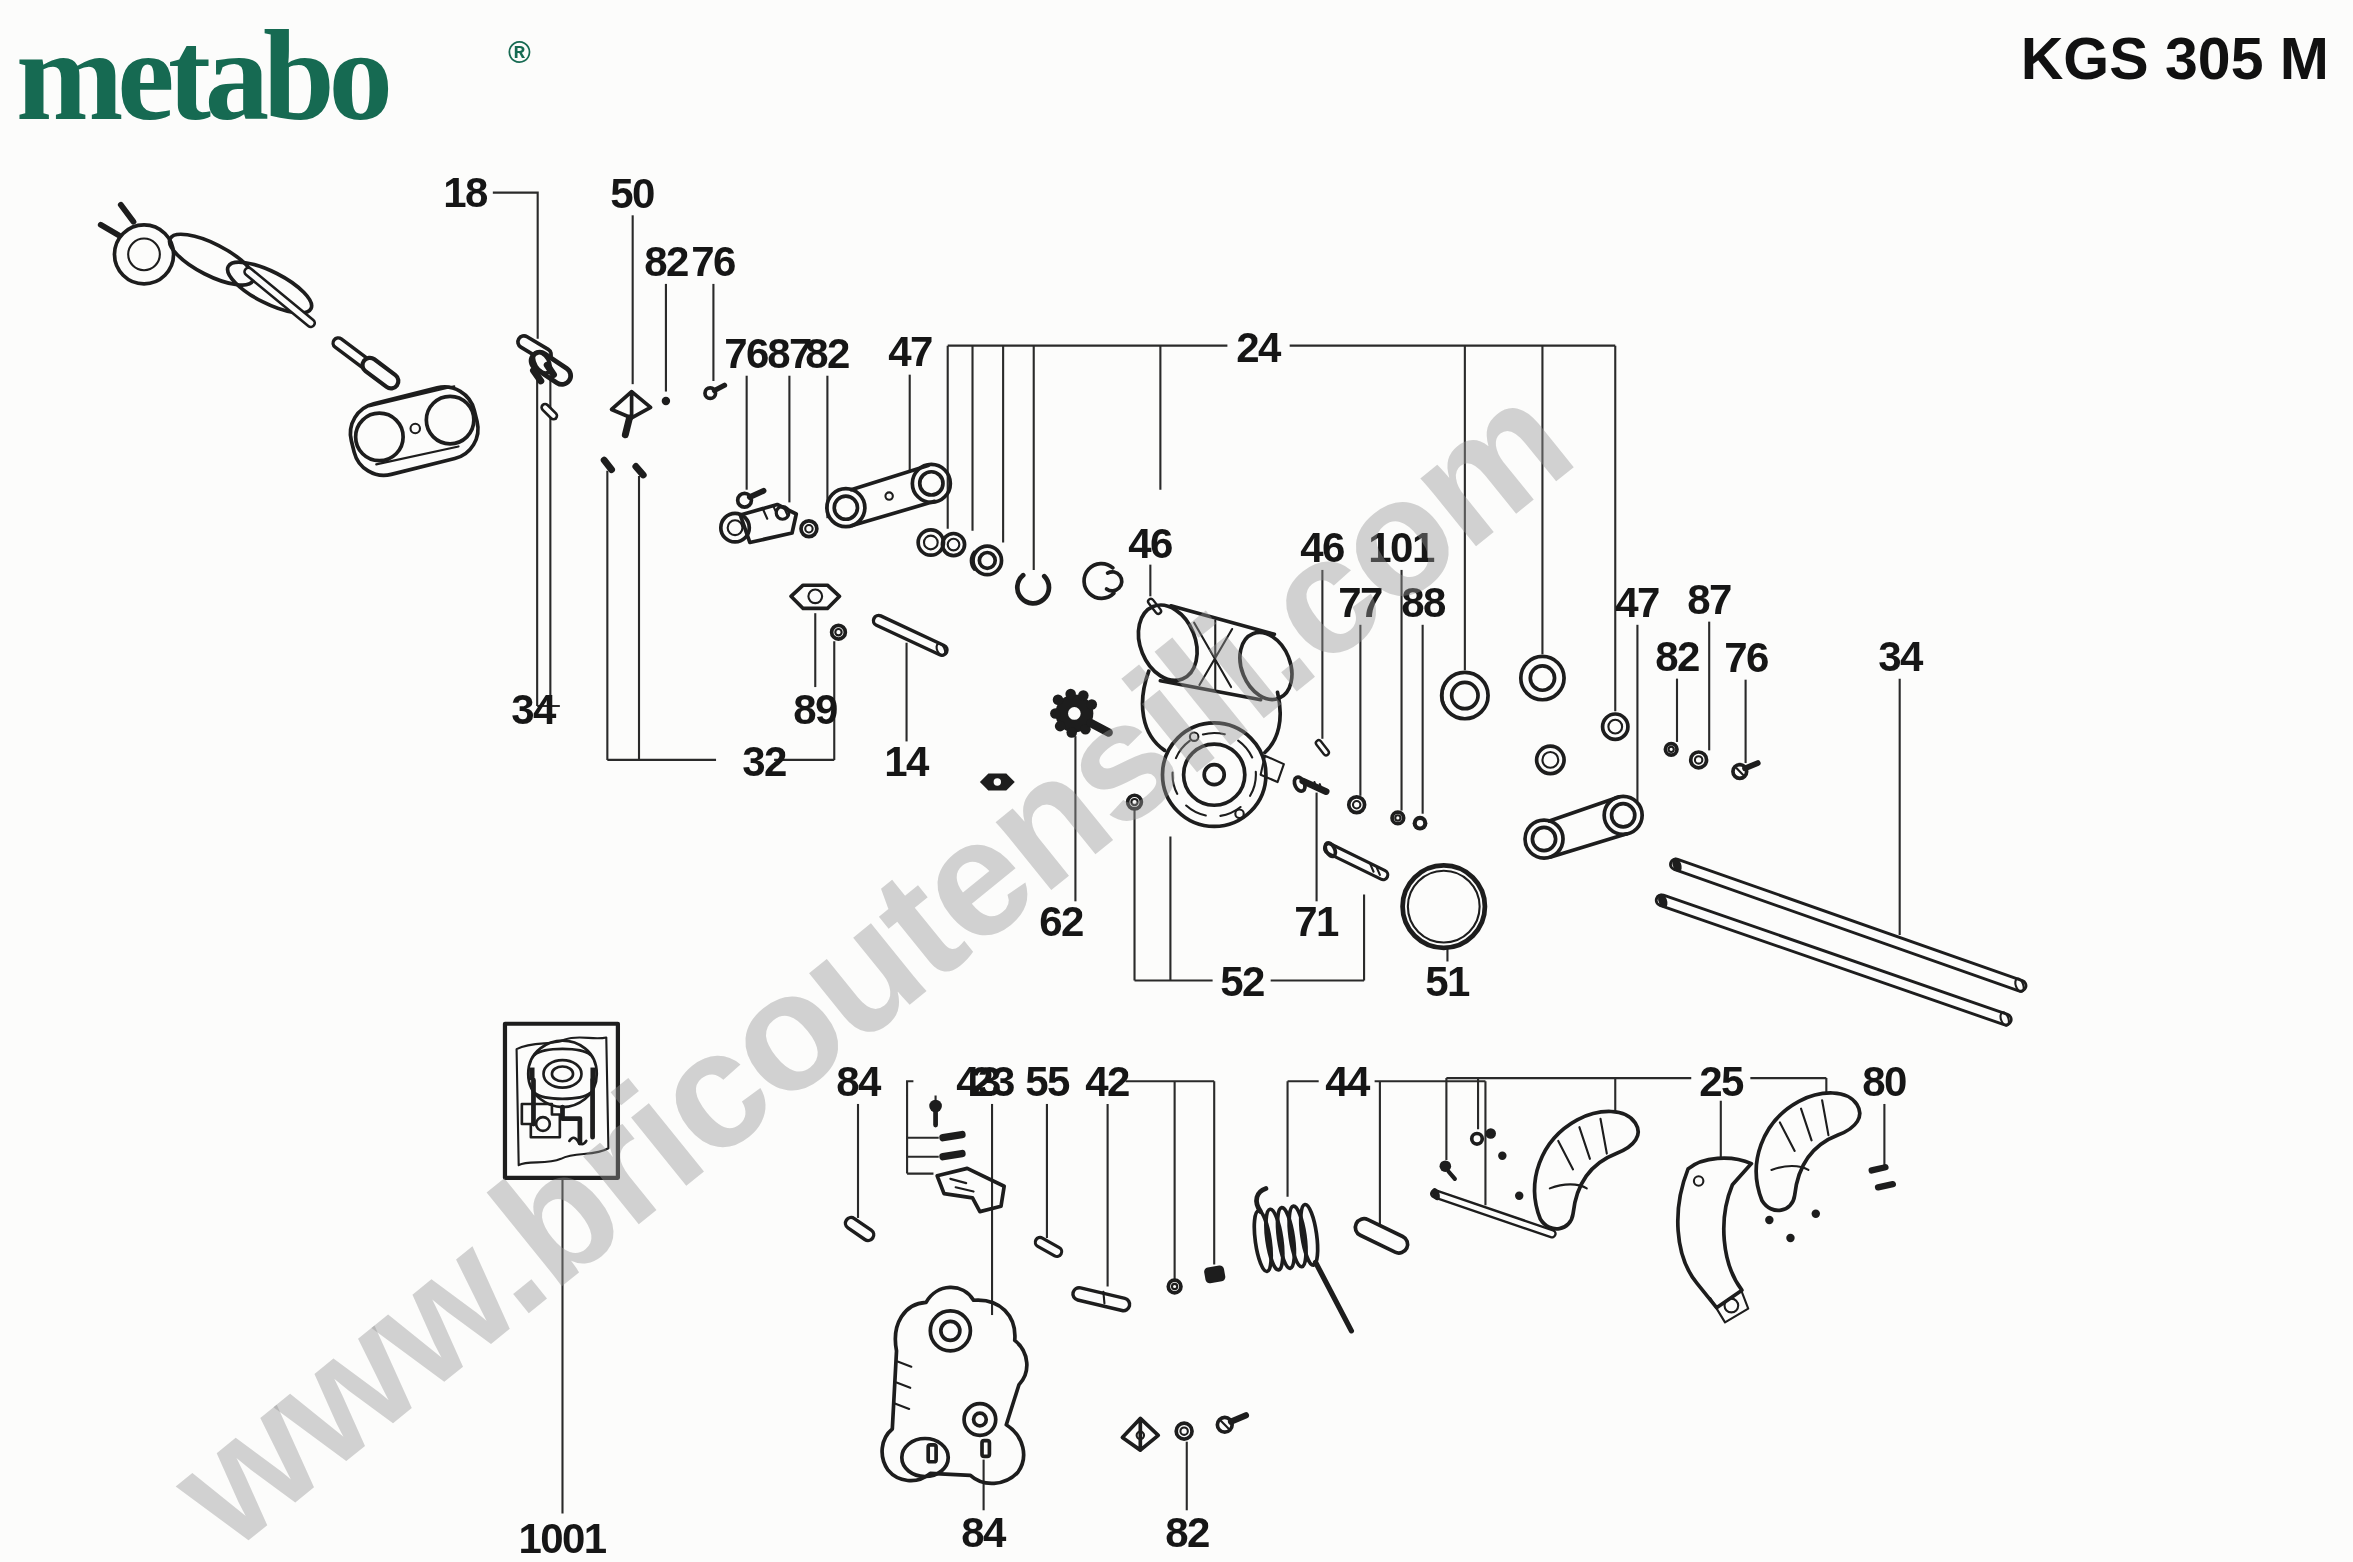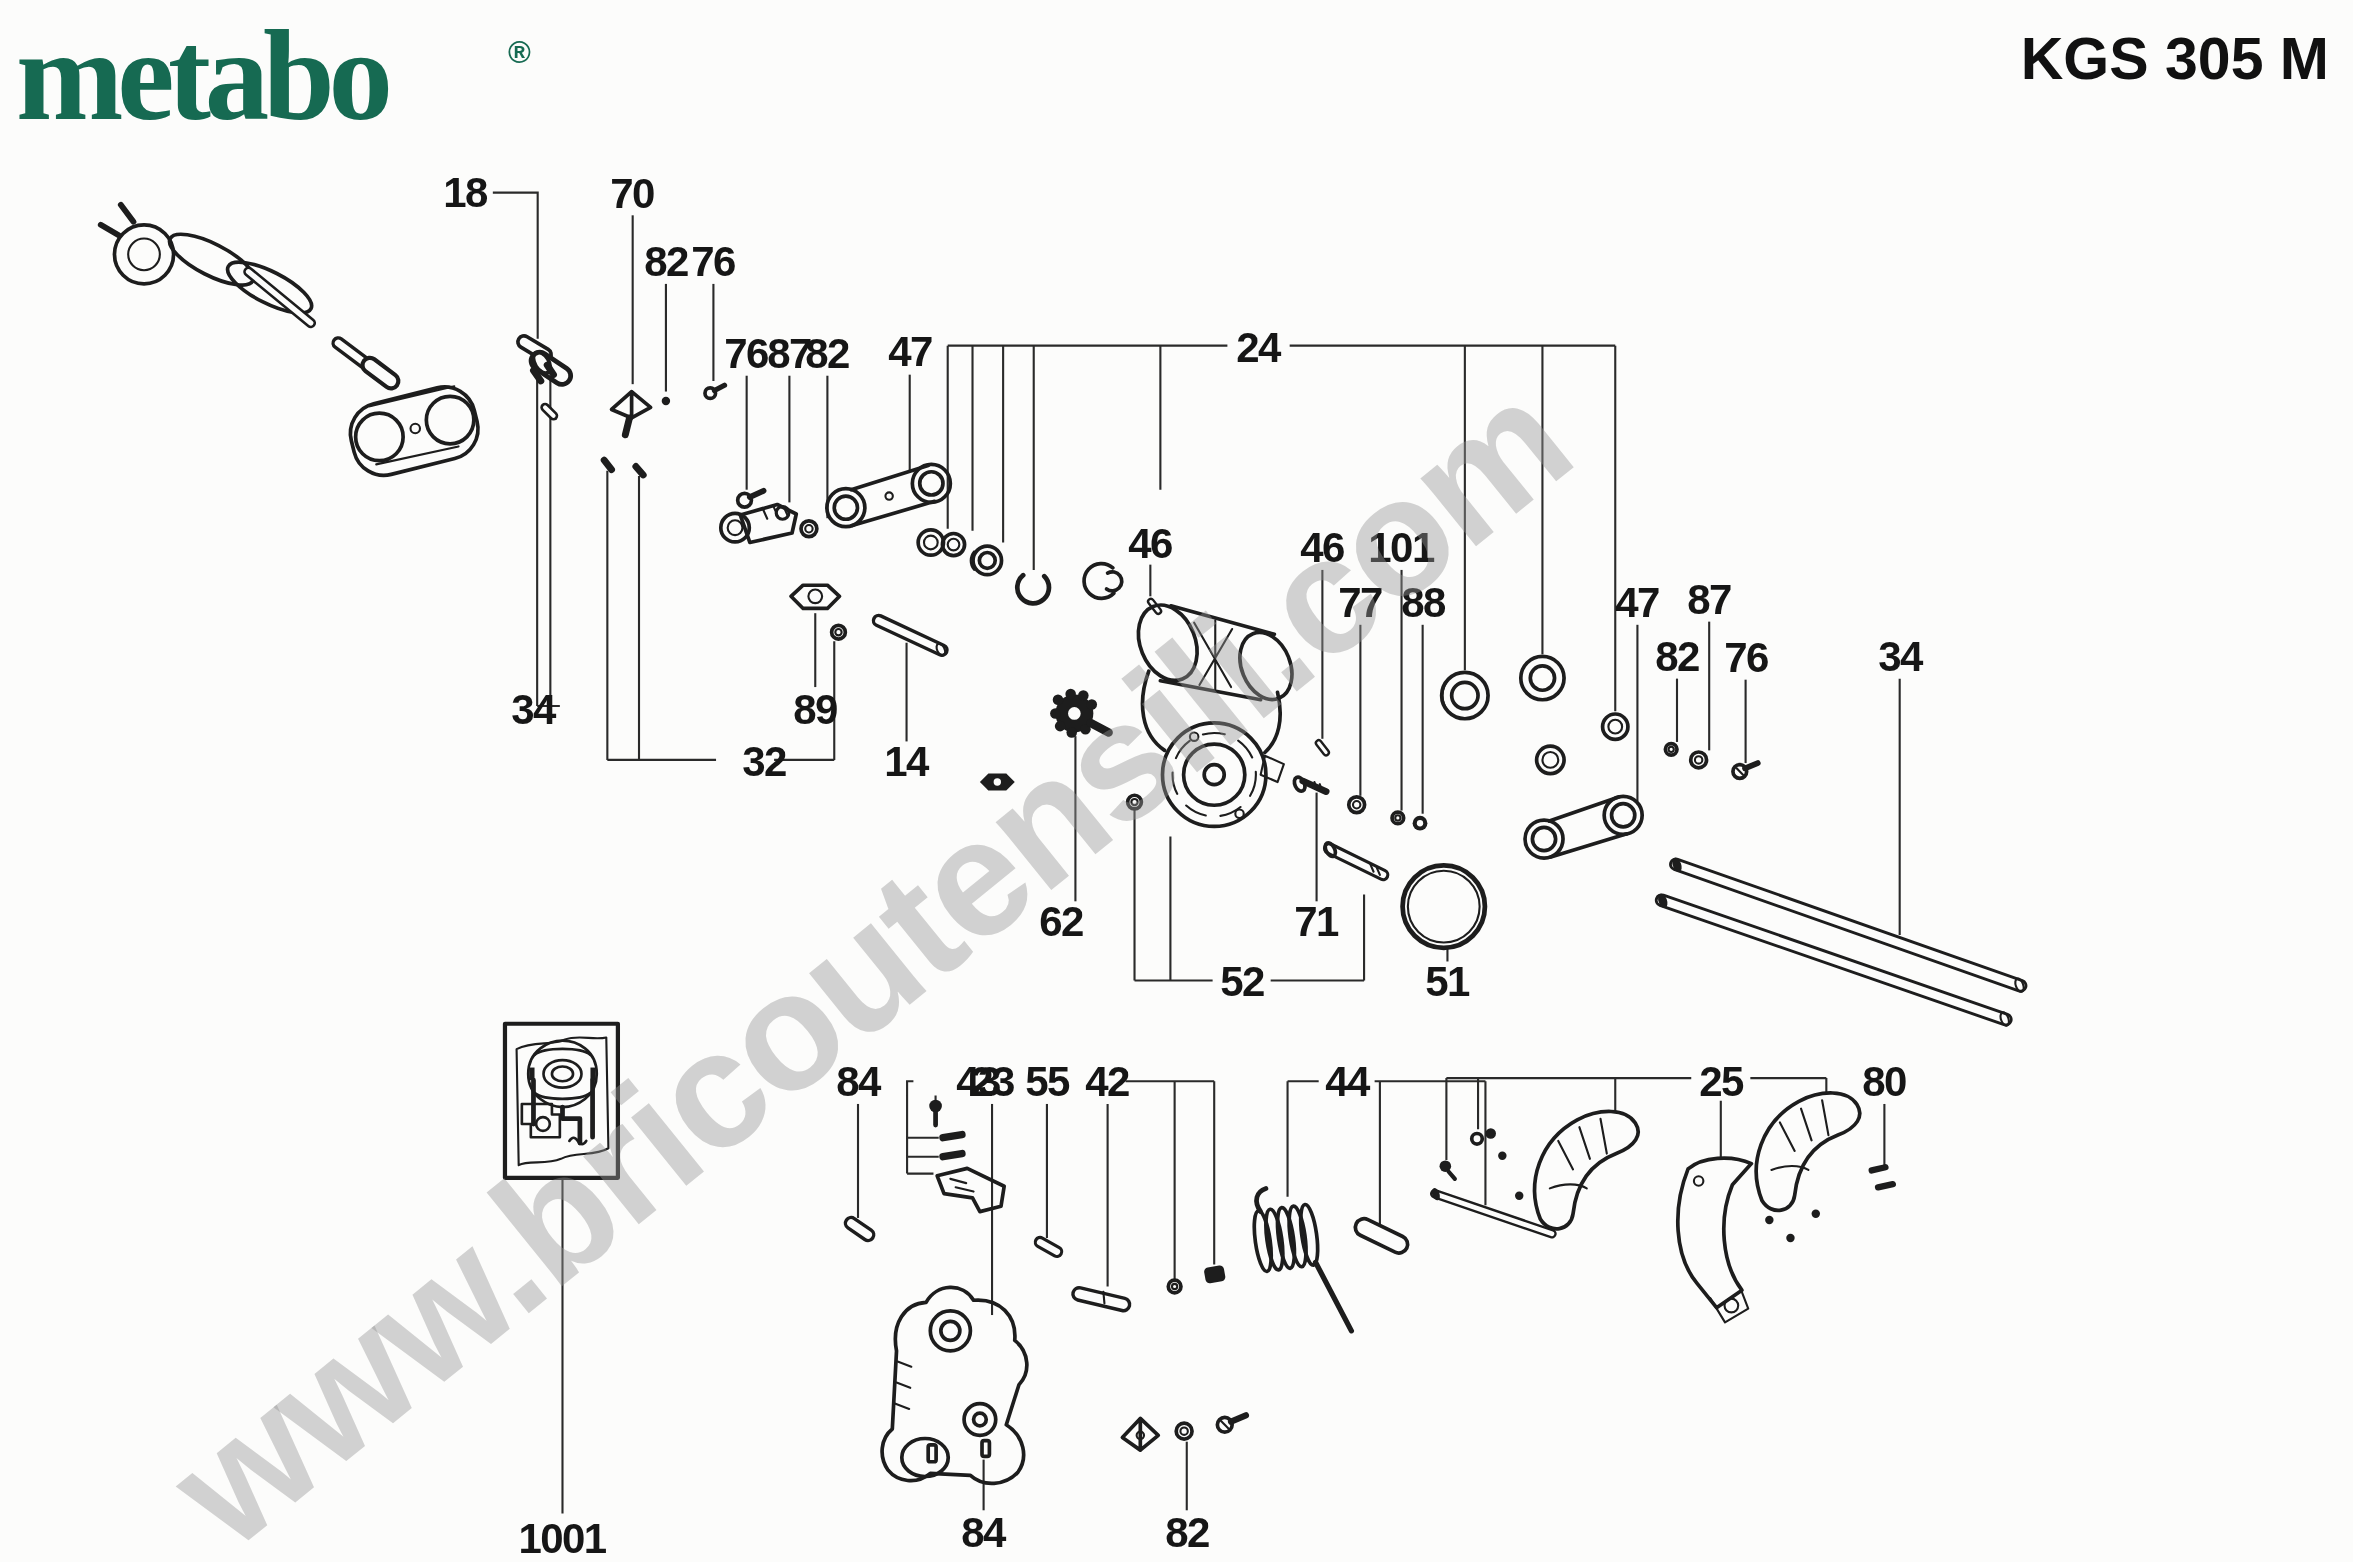--- a/index.html
+++ b/index.html
@@ -351,7 +351,7 @@
 
   <div id="callouts">
       <div class="callout" style="left: 465px; top: 193px;">18</div>
-      <div class="callout" style="left: 632px; top: 194px;">70</div>
+      <div class="callout" style="left: 632px; top: 194px;">50</div>
       <div class="callout" style="left: 666px; top: 262px;">82</div>
       <div class="callout" style="left: 713px; top: 262px;">76</div>
       <div class="callout" style="left: 746px; top: 354px;">76</div>

